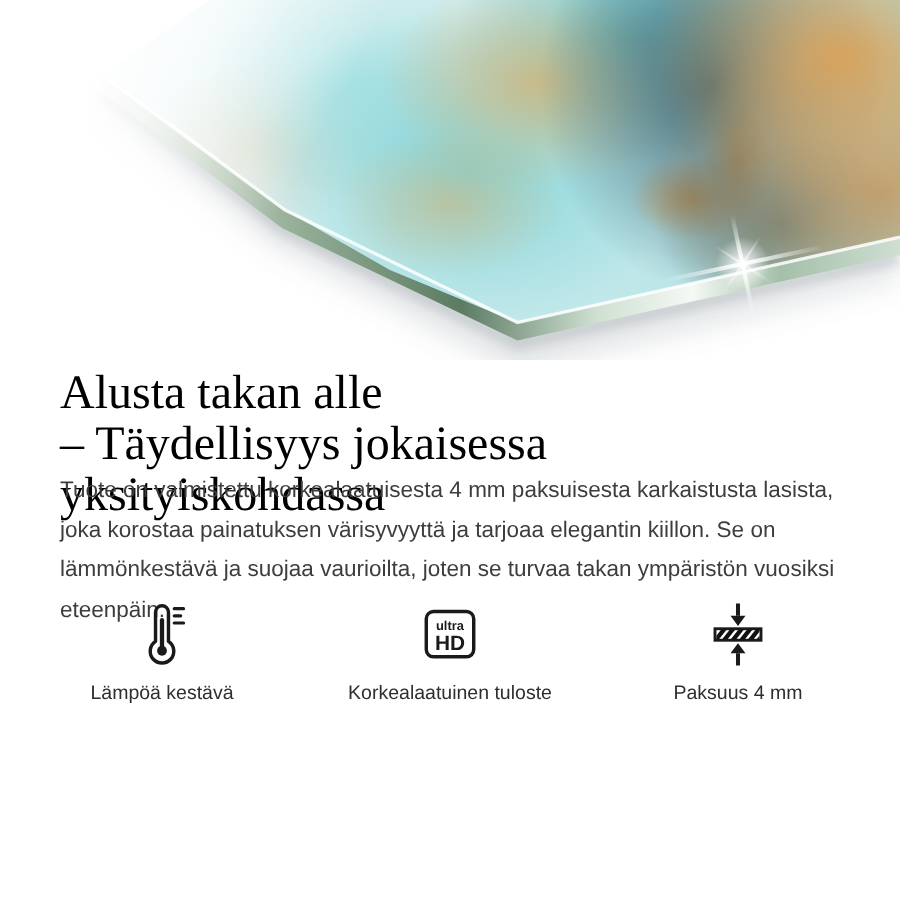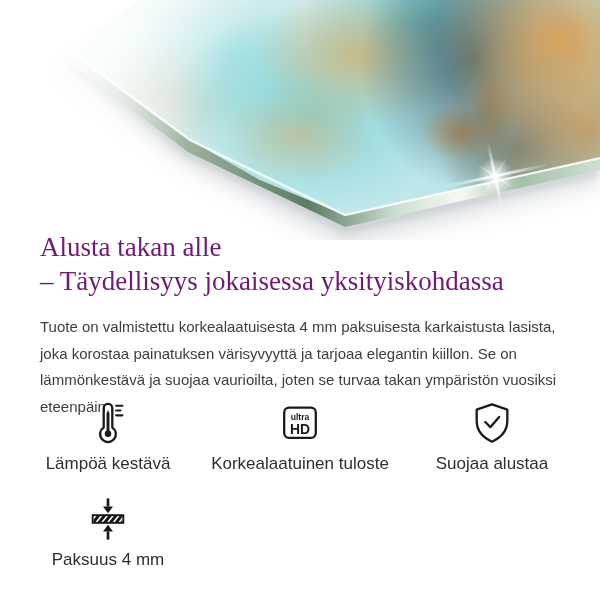--- a/index.html
+++ b/index.html
@@ -34,9 +34,9 @@
 
   
   .headline{
-    position:absolute;left:40px;top:230px;right:20px;
+    position:absolute;left:40px;top:244px;right:20px;
     font-family:"Liberation Serif","DejaVu Serif",serif;
-    font-size:27px;line-height:34px;font-weight:400;color:#701a75;
+    font-size:32px;line-height:34px;font-weight:400;color:#000000;
   }
   .bodytext{
     position:absolute;left:40px;top:314px;width:528px;

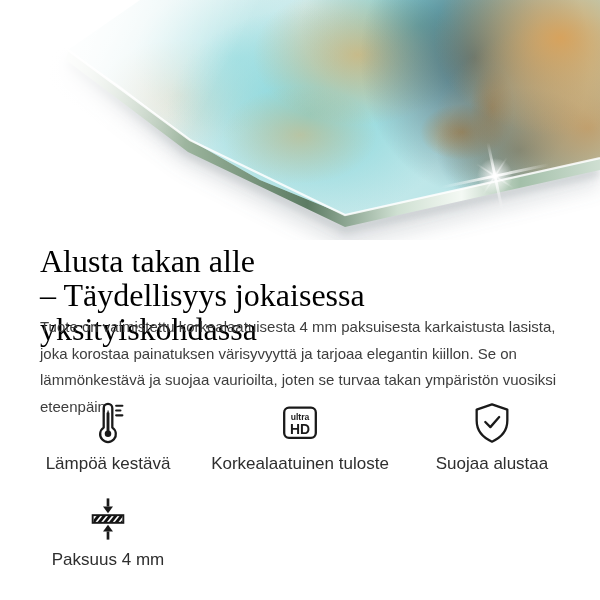--- a/index.html
+++ b/index.html
@@ -50,7 +50,7 @@
   }
   .feature{display:flex;flex-direction:column;align-items:center;}
   .ficon{height:48px;display:flex;align-items:center;justify-content:center;}
-  .flabel{margin-top:7px;font-size:17px;color:#2e2e2e;white-space:nowrap;}
+  .flabel{margin-top:7px;font-size:13px;color:#2e2e2e;white-space:nowrap;}
   .ficon svg{display:block;}
   .stroke{fill:none;stroke:#1a1a1a;stroke-width:2.4;stroke-linecap:round;stroke-linejoin:round;}
   .fillink{fill:#1a1a1a;stroke:none;}

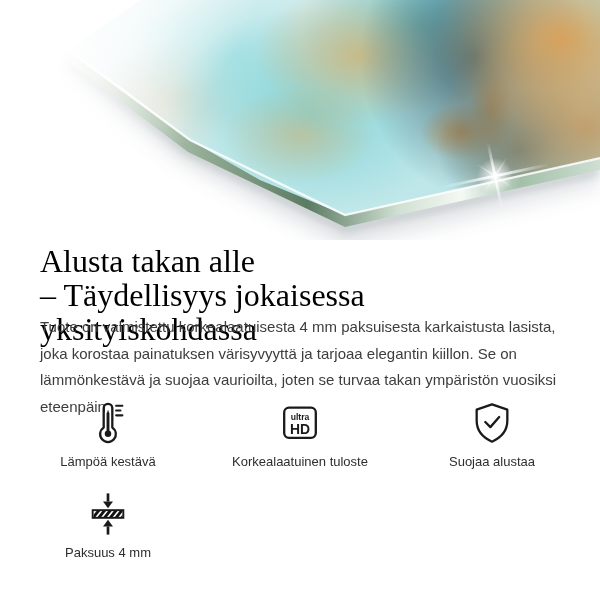--- a/index.html
+++ b/index.html
@@ -151,15 +151,6 @@
     <div class="flabel">Korkealaatuinen tuloste</div>
   </div>
 
-  <div class="feature">
-    <div class="ficon">
-      <svg width="46" height="46" viewBox="0 0 48 48">
-        <path class="stroke" d="M24,4.5 L40,10 L40,21.5 C40,32 33,39.5 24,43.5 C15,39.5 8,32 8,21.5 L8,10 Z"></path>
-        <path class="stroke" stroke-width="2.6" d="M17,23 L22.3,28.3 L31.5,17.8"></path>
-      </svg>
-    </div>
-    <div class="flabel">Suojaa alustaa</div>
-  </div>
 
 
 

